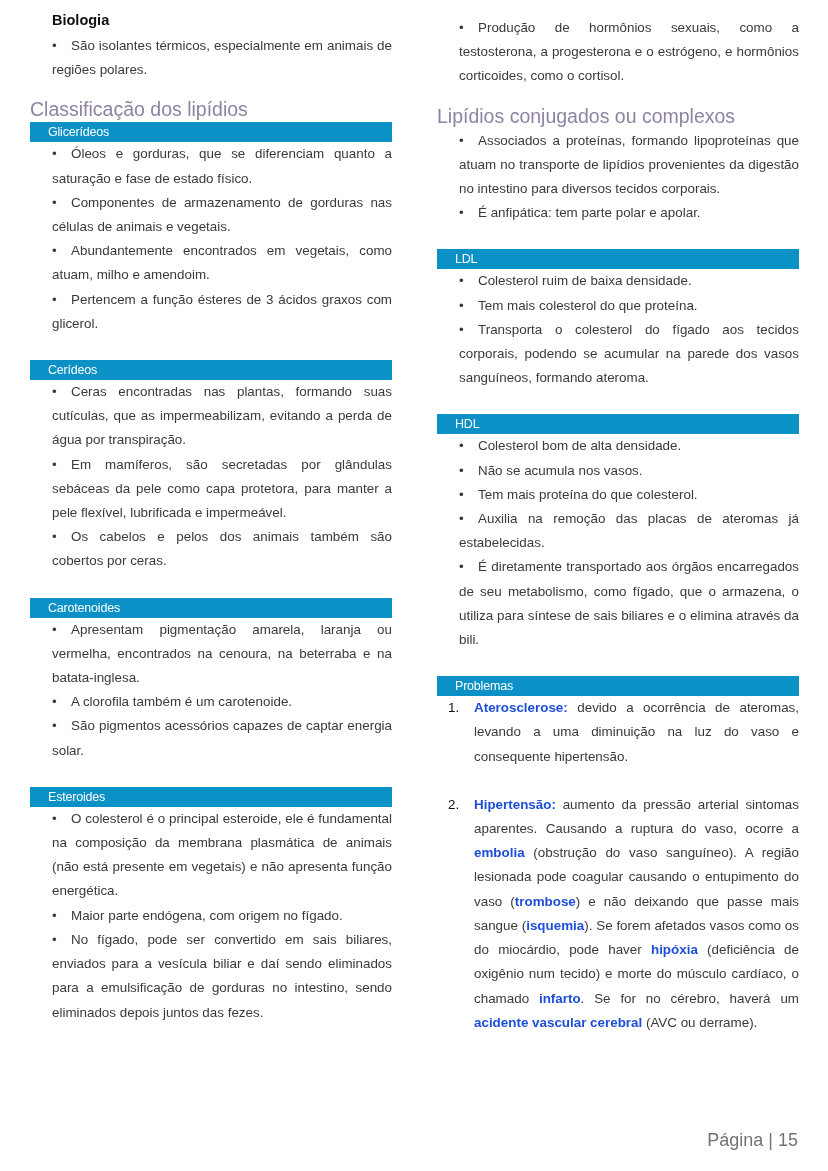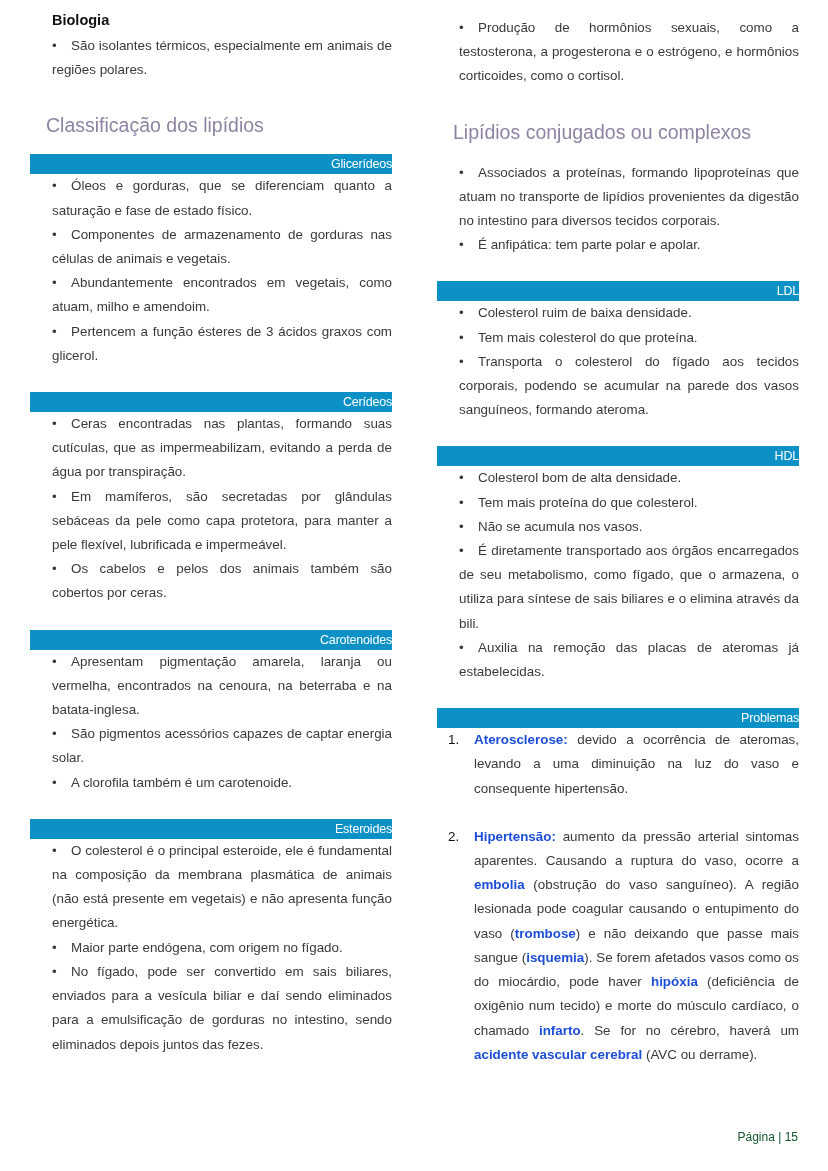--- a/index.html
+++ b/index.html
@@ -23,7 +23,7 @@
 
     .section-title {
       color: #8e83a3; font-size: 19.5px; line-height: 26px;
-      margin: 16px; font-weight: normal;
+      margin: 0; font-weight: normal;
     }
     .bar {
       background: #0b91c6; color: #ffffff; font-size: 12.5px;

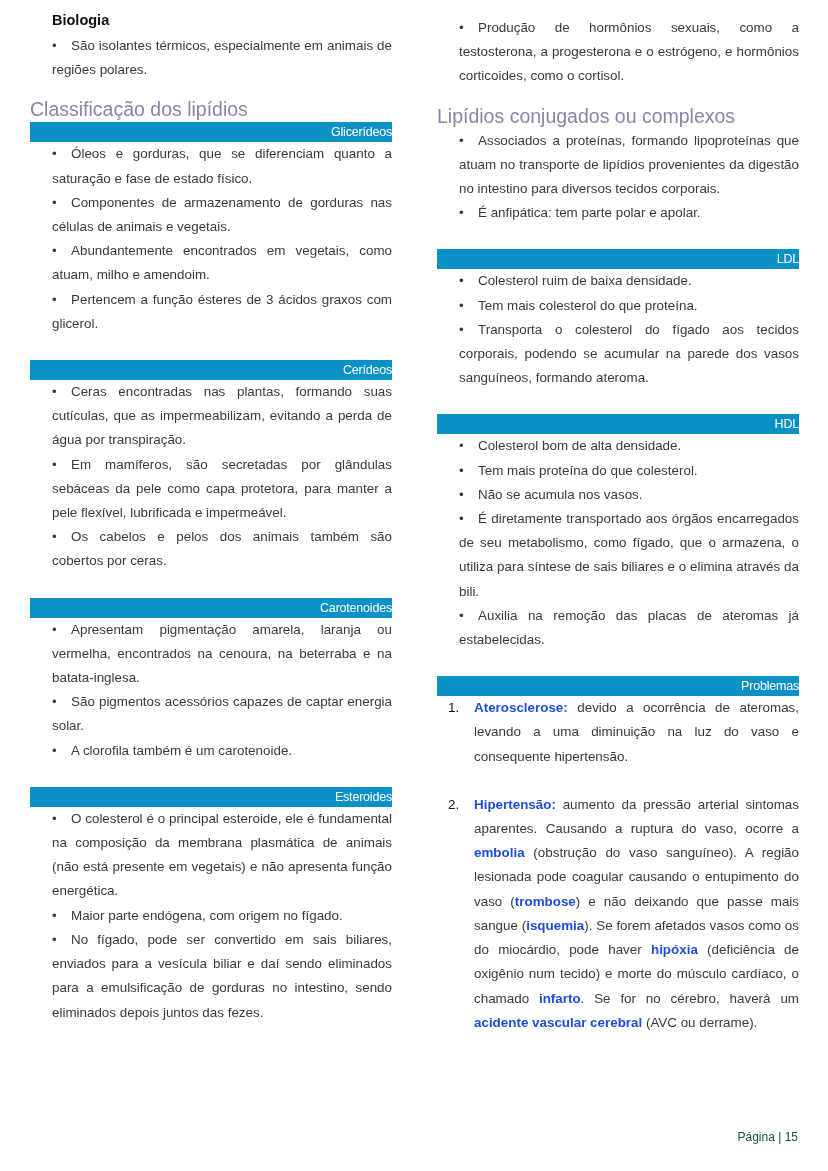--- a/index.html
+++ b/index.html
@@ -27,7 +27,7 @@
     }
     .bar {
       background: #0b91c6; color: #ffffff; font-size: 12.5px;
-      height: 20px; line-height: 20px; padding-left: 7px; letter-spacing: -0.2px; text-align: right;
+      height: 20px; line-height: 20px; padding-left: 18px; letter-spacing: -0.2px;
     }
     .gap { height: 24px; }
     .num-item { position: relative; padding-left: 37px; line-height: 24.2px; text-align: justify; margin-left: 0; }

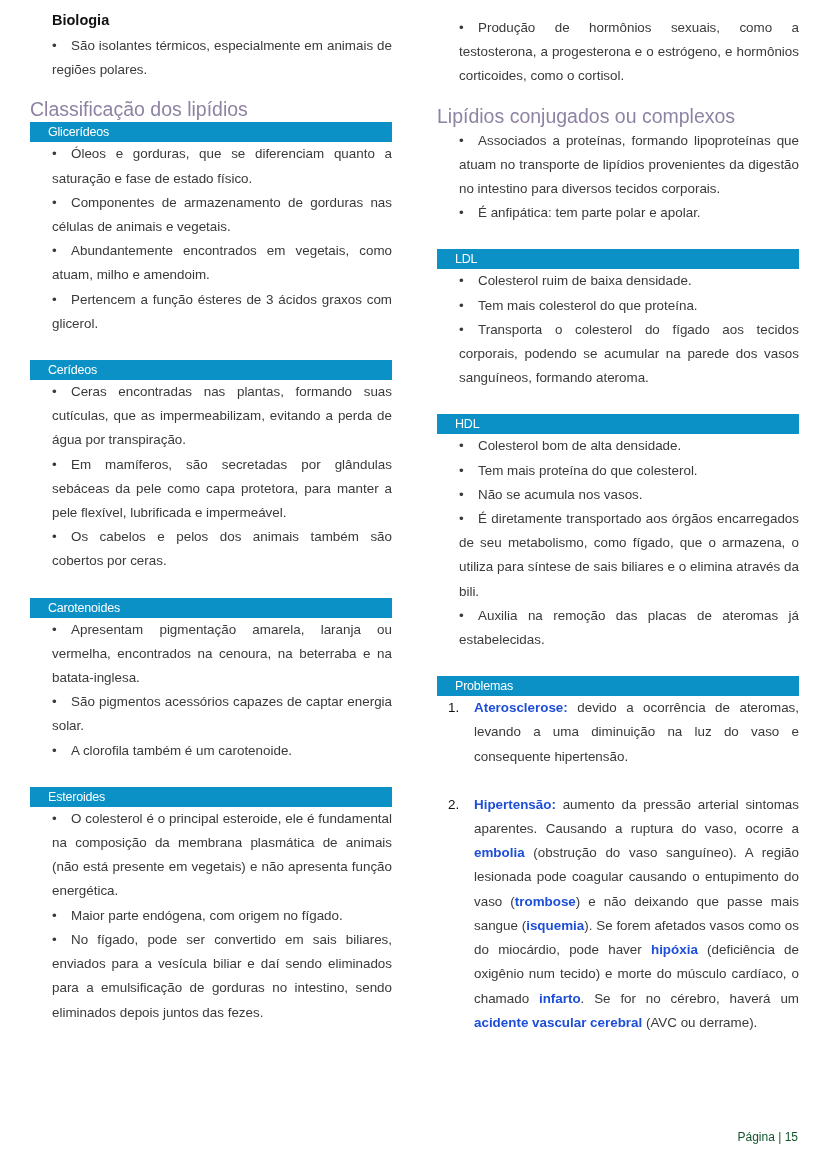--- a/index.html
+++ b/index.html
@@ -89,8 +89,8 @@
 
   <div class="bar">HDL</div>
   <div class="bi"><span class="bullet">•</span><span>Colesterol bom de alta densidade.</span></div>
+  <div class="bi"><span class="bullet">•</span><span>Não se acumula nos vasos.</span></div>
   <div class="bi"><span class="bullet">•</span><span>Tem mais proteína do que colesterol.</span></div>
-  <div class="bi"><span class="bullet">•</span><span>Não se acumula nos vasos.</span></div>
   <div class="bi"><span class="bullet">•</span><span>É diretamente transportado aos órgãos encarregados de seu metabolismo, como fígado, que o armazena, o utiliza para síntese de sais biliares e o elimina através da bili.</span></div>
   <div class="bi"><span class="bullet">•</span><span>Auxilia na remoção das placas de ateromas já estabelecidas.</span></div>
   <div class="gap"></div>

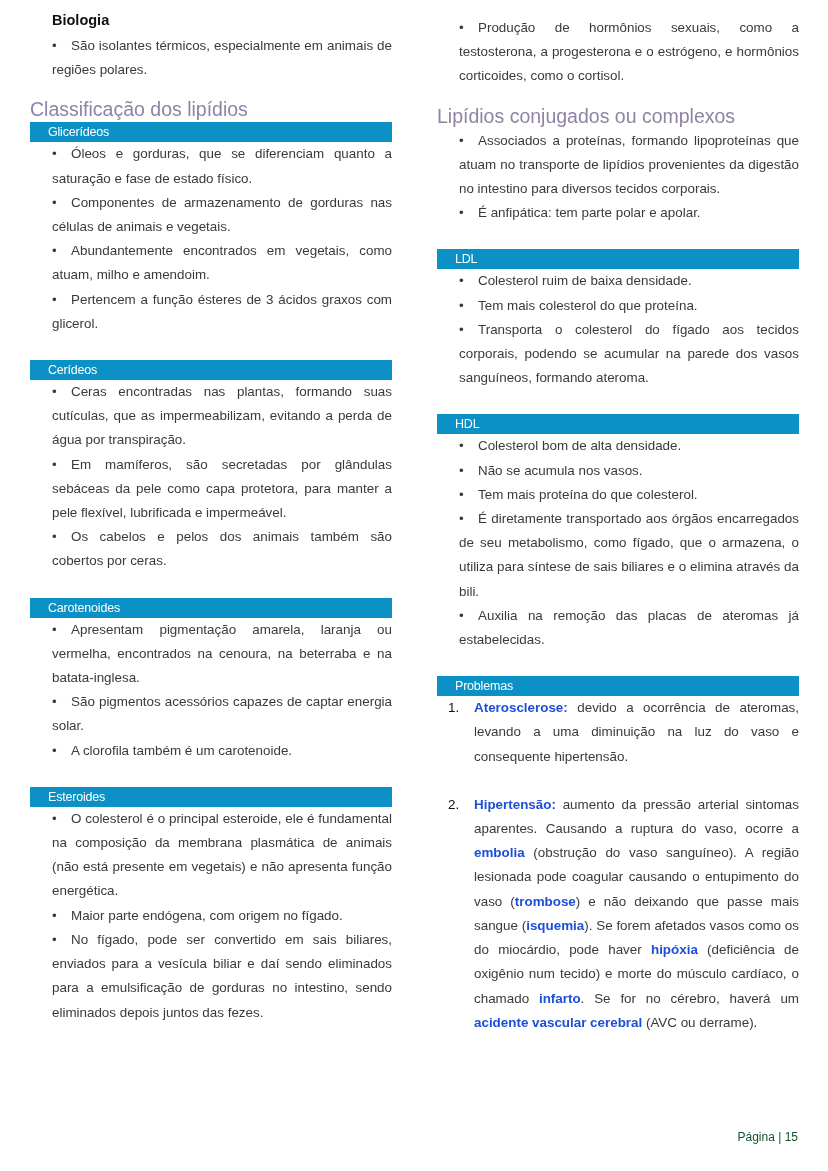--- a/index.html
+++ b/index.html
@@ -91,8 +91,8 @@
   <div class="bi"><span class="bullet">•</span><span>Colesterol bom de alta densidade.</span></div>
   <div class="bi"><span class="bullet">•</span><span>Não se acumula nos vasos.</span></div>
   <div class="bi"><span class="bullet">•</span><span>Tem mais proteína do que colesterol.</span></div>
+  <div class="bi"><span class="bullet">•</span><span>Auxilia na remoção das placas de ateromas já estabelecidas.</span></div>
   <div class="bi"><span class="bullet">•</span><span>É diretamente transportado aos órgãos encarregados de seu metabolismo, como fígado, que o armazena, o utiliza para síntese de sais biliares e o elimina através da bili.</span></div>
-  <div class="bi"><span class="bullet">•</span><span>Auxilia na remoção das placas de ateromas já estabelecidas.</span></div>
   <div class="gap"></div>
 
   <div class="bar">Problemas</div>

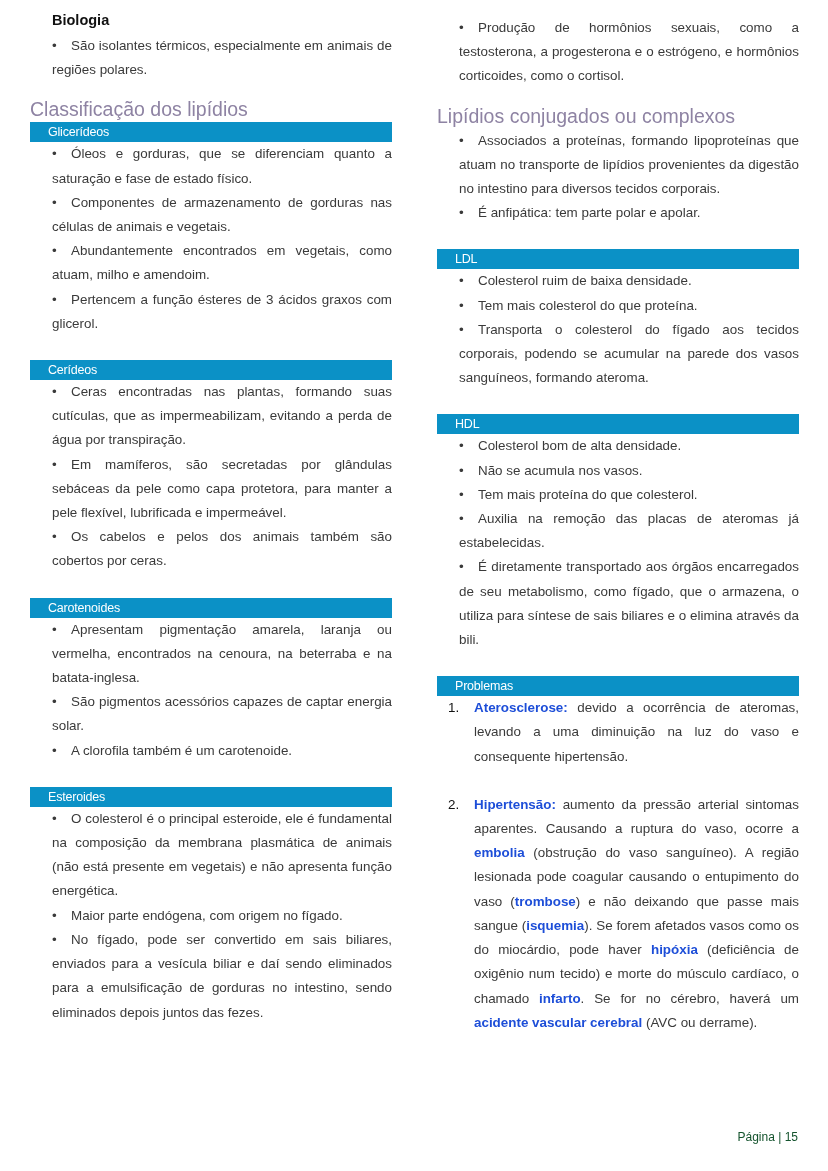--- a/index.html
+++ b/index.html
@@ -63,8 +63,8 @@
 
   <div class="bar">Carotenoides</div>
   <div class="bi"><span class="bullet">•</span><span>Apresentam pigmentação amarela, laranja ou vermelha, encontrados na cenoura, na beterraba e na batata-inglesa.</span></div>
+  <div class="bi"><span class="bullet">•</span><span>A clorofila também é um carotenoide.</span></div>
   <div class="bi"><span class="bullet">•</span><span>São pigmentos acessórios capazes de captar energia solar.</span></div>
-  <div class="bi"><span class="bullet">•</span><span>A clorofila também é um carotenoide.</span></div>
   <div class="gap"></div>
 
   <div class="bar">Esteroides</div>

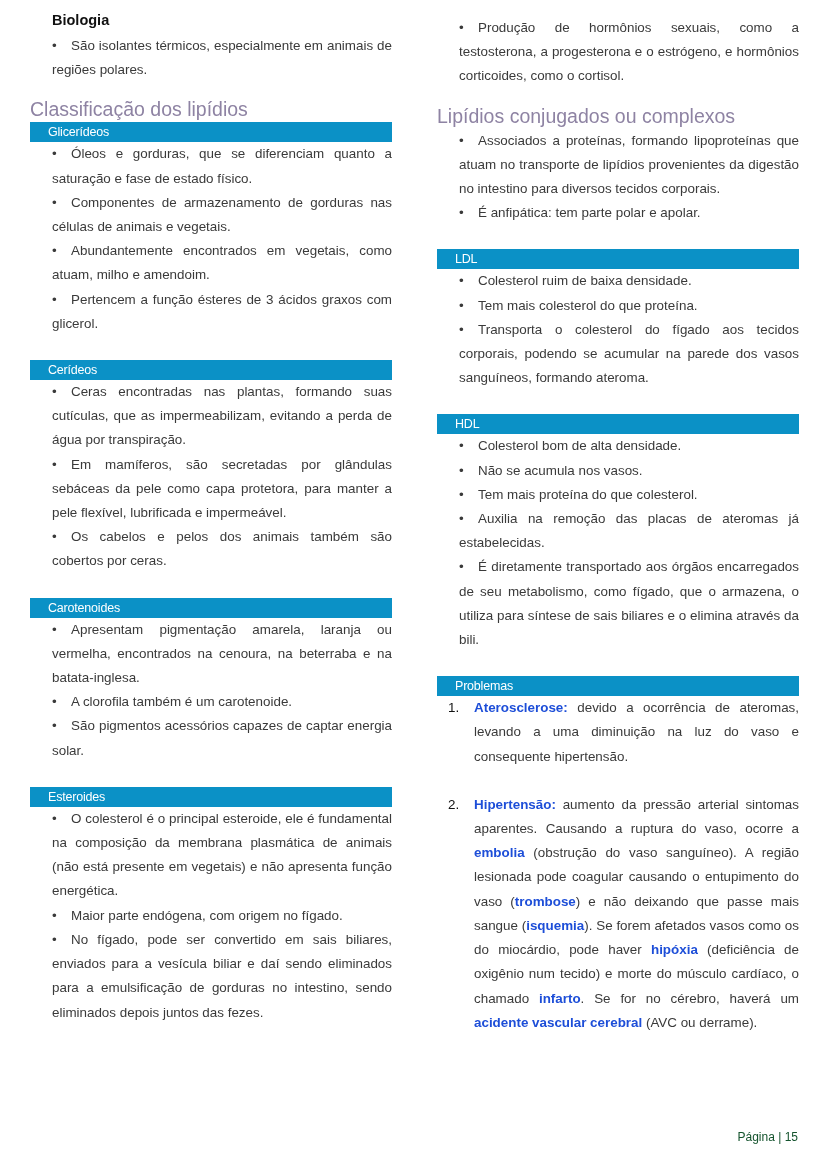--- a/index.html
+++ b/index.html
@@ -35,7 +35,7 @@
     .term { font-weight: bold; color: #1d4ed8; }
     .page-footer {
       position: absolute; right: 30px; top: 1130px;
-      font-size: 12px; color: #14532d;
+      font-size: 18px; color: #737373;
     }
   </style>
 </head>

